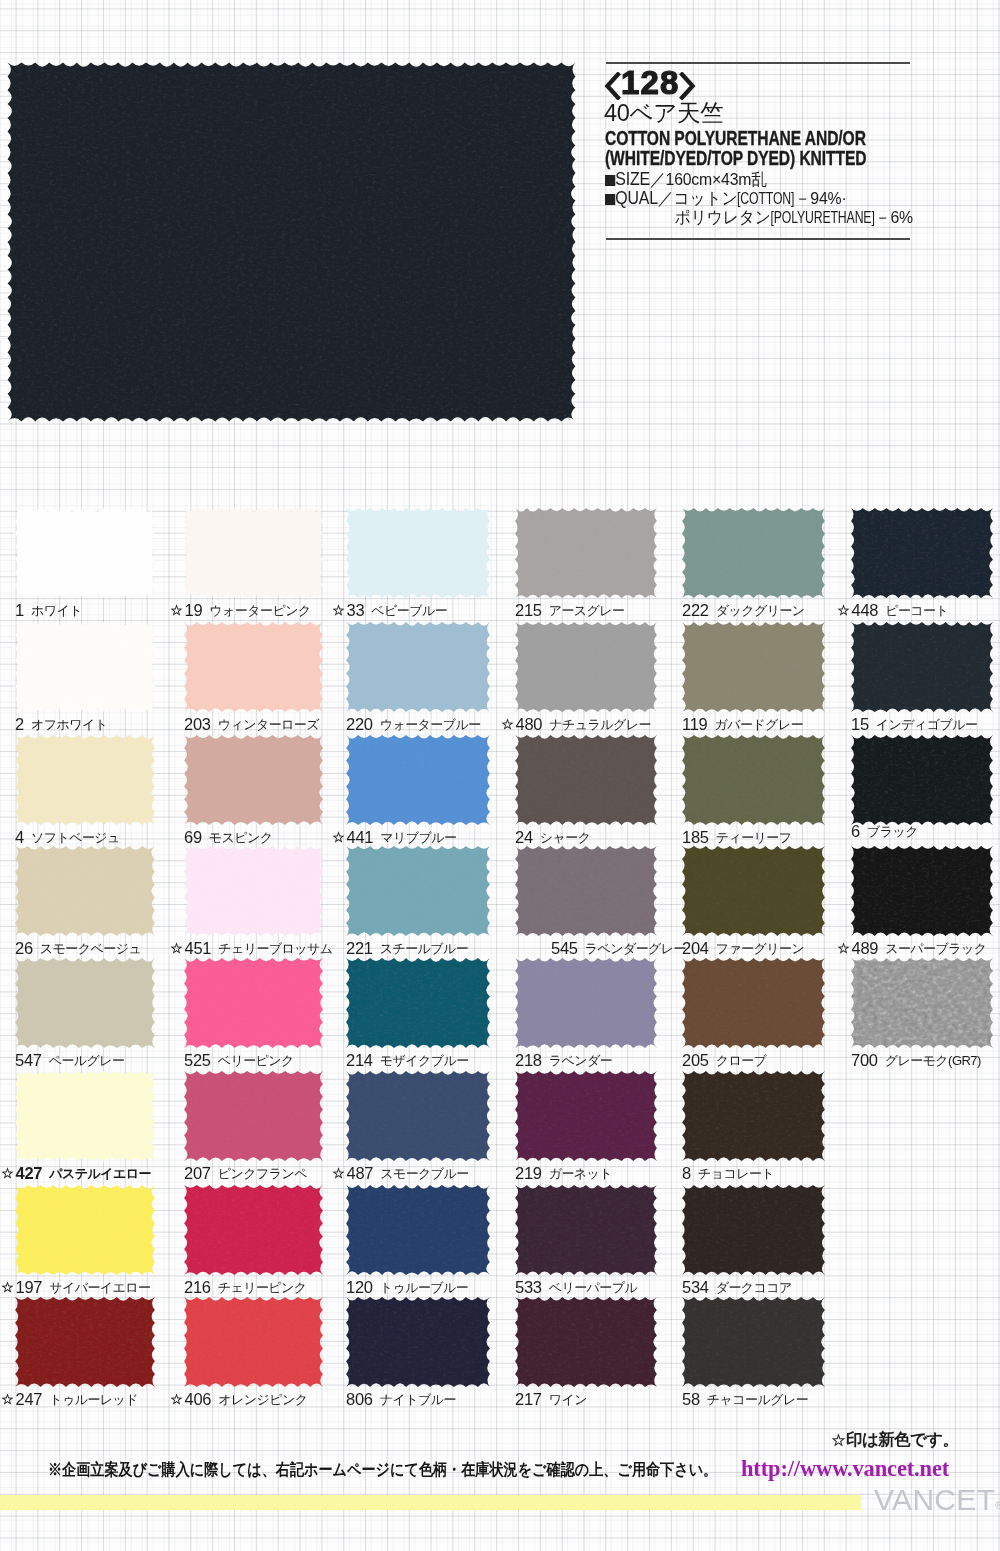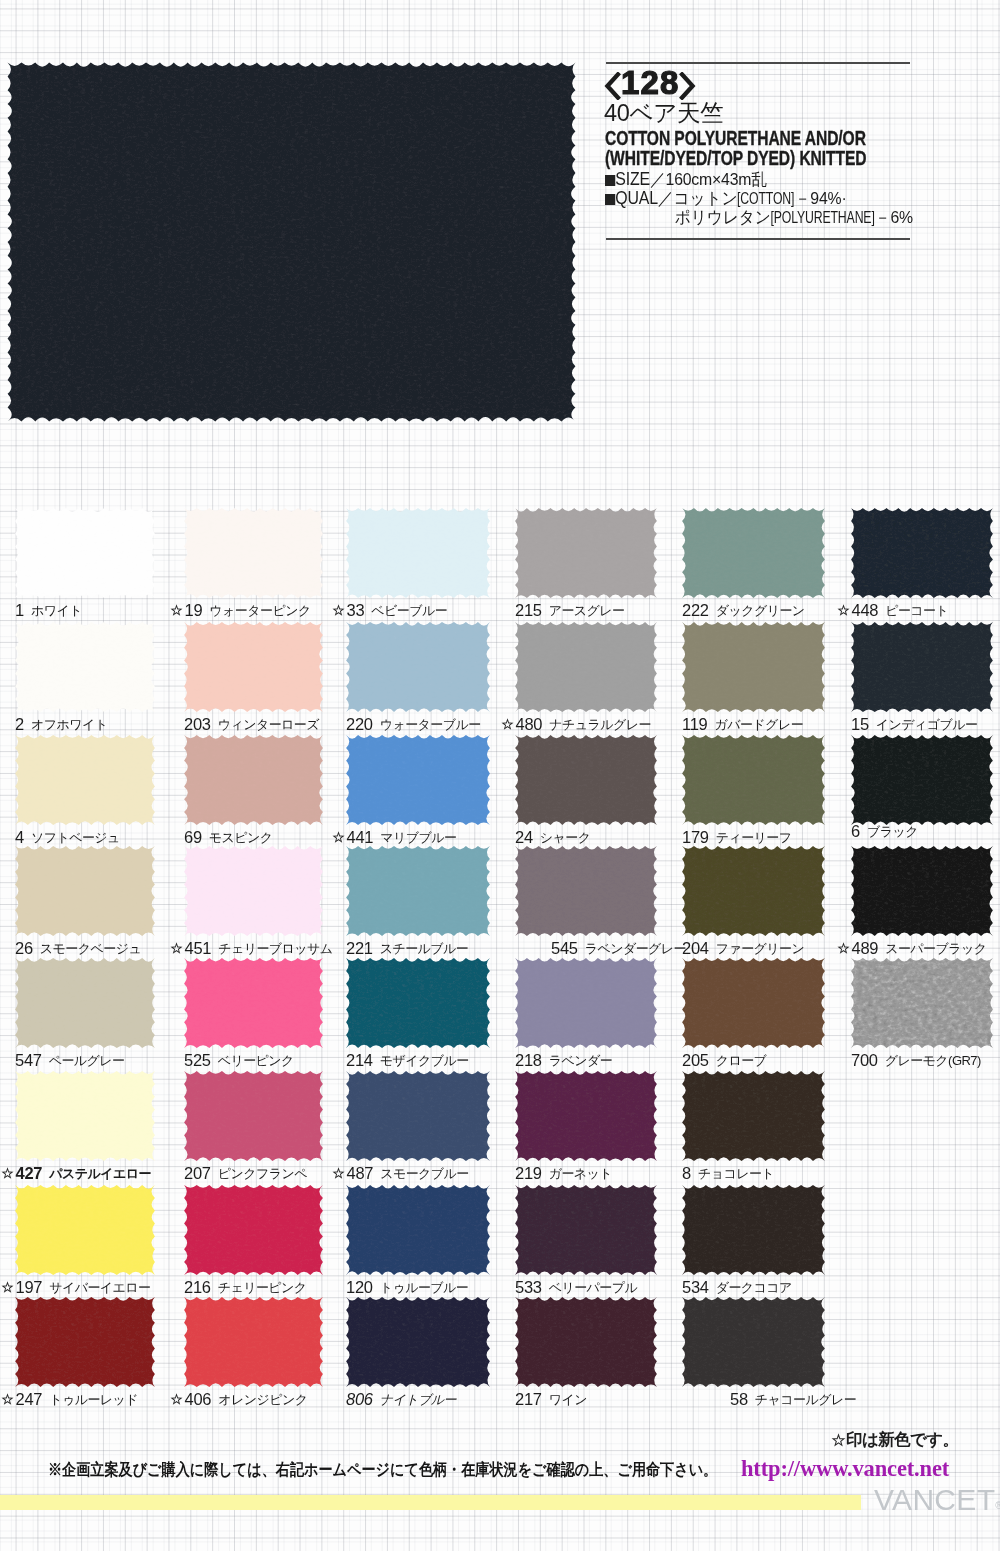--- a/index.html
+++ b/index.html
@@ -257,7 +257,7 @@
         <div class="chip" style="left: -3.5px; top: -3.5px;"><svg width="149" height="96" viewBox="0 0 149 96">
             <path d="M 3.10 3.10 Q 9.05 9.24 15.00 3.10 Q 20.95 8.18 26.90 3.10 Q 32.85 9.44 38.80 3.10 Q 44.75 8.36 50.70 3.10 Q 56.65 9.86 62.60 3.10 Q 68.55 9.09 74.50 3.10 Q 80.45 8.59 86.40 3.10 Q 92.35 9.66 98.30 3.10 Q 104.25 10.53 110.20 3.10 Q 116.15 8.46 122.10 3.10 Q 128.05 8.64 134.00 3.10 Q 139.95 9.82 145.90 3.10 Q 139.98 9.51 145.90 15.93 Q 138.70 22.34 145.90 28.76 Q 138.51 35.17 145.90 41.59 Q 140.19 48.00 145.90 54.41 Q 140.77 60.83 145.90 67.24 Q 140.40 73.66 145.90 80.07 Q 140.13 86.49 145.90 92.90 Q 139.95 87.57 134.00 92.90 Q 128.05 85.85 122.10 92.90 Q 116.15 85.76 110.20 92.90 Q 104.25 86.56 98.30 92.90 Q 92.35 87.26 86.40 92.90 Q 80.45 87.02 74.50 92.90 Q 68.55 86.16 62.60 92.90 Q 56.65 85.65 50.70 92.90 Q 44.75 87.39 38.80 92.90 Q 32.85 87.84 26.90 92.90 Q 20.95 87.43 15.00 92.90 Q 9.05 85.84 3.10 92.90 Q 10.40 86.49 3.10 80.07 Q 9.41 73.66 3.10 67.24 Q 9.72 60.83 3.10 54.41 Q 10.16 48.00 3.10 41.59 Q 8.94 35.17 3.10 28.76 Q 8.30 22.34 3.10 15.93 Q 8.46 9.51 3.10 3.10 Z" fill="#64674b" filter="url(#weave)"></path>
           </svg></div>
-        <div class="lab" style="top: 93px; left: 0px;"><span class="no">179</span><span class="nm">ティーリーフ</span></div>
+        <div class="lab" style="top: 93px; left: 0px;"><span class="no">185</span><span class="nm">ティーリーフ</span></div>
       </div>
       <div class="sw" style="left: 851px; top: 735px; width: 141px; height: 115px;">
         <div class="chip" style="left: -3.5px; top: -3.5px;"><svg width="148" height="96" viewBox="0 0 148 96">

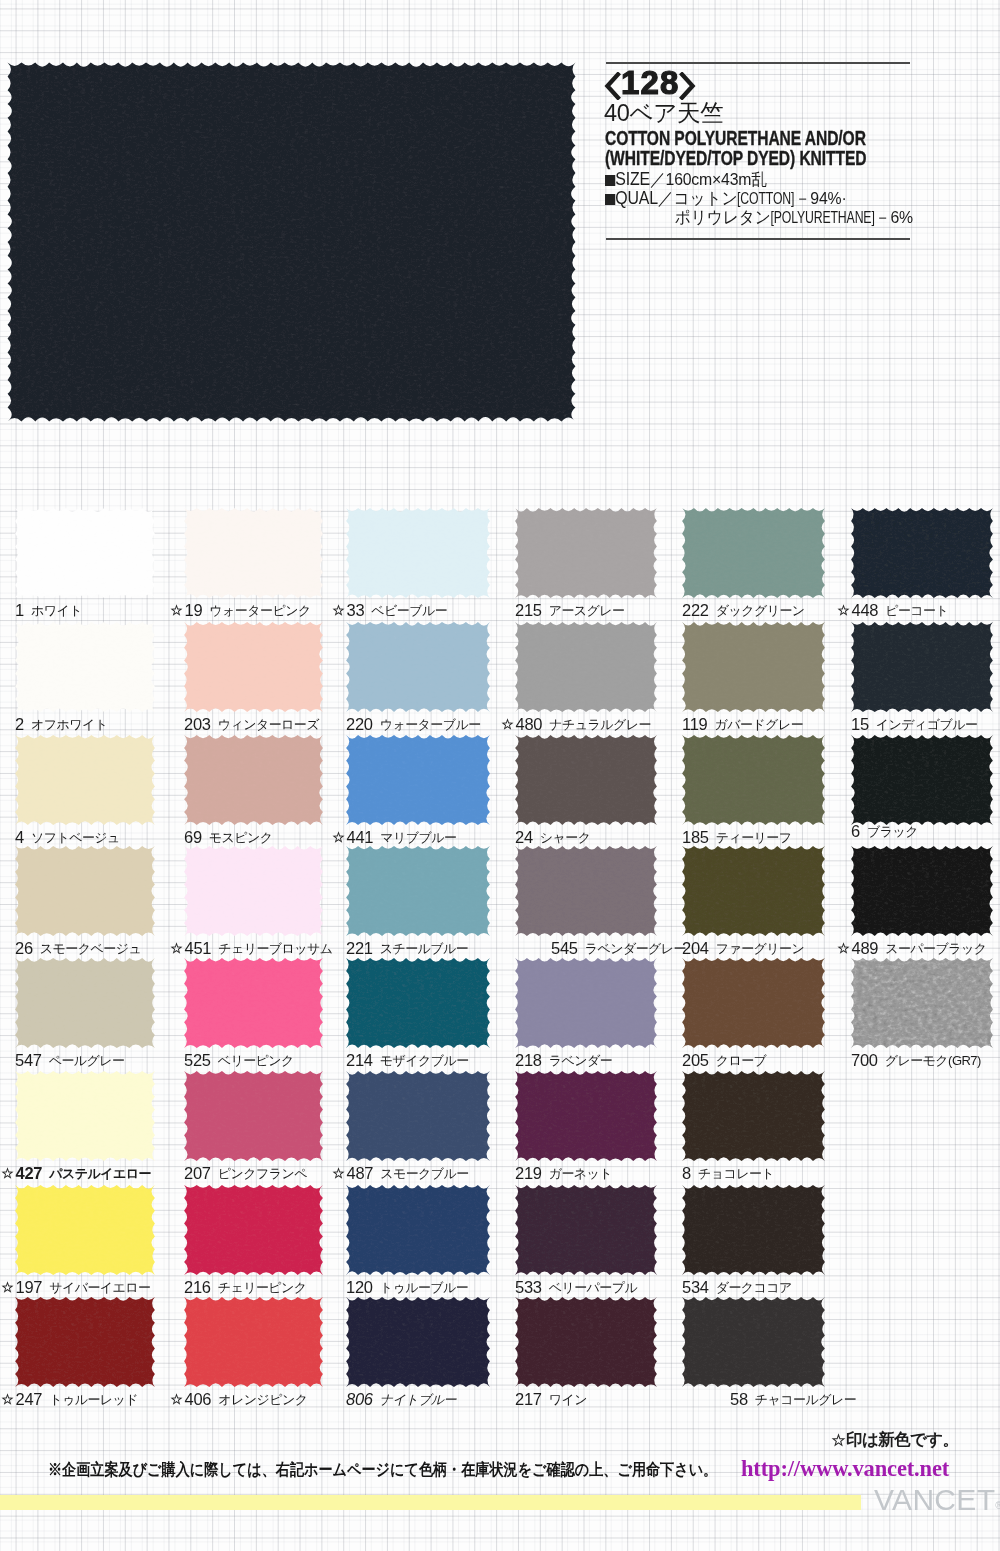--- a/index.html
+++ b/index.html
@@ -427,7 +427,7 @@
         <div class="chip" style="left: -3.5px; top: -3.5px;"><svg width="150" height="96" viewBox="0 0 150 96">
             <path d="M 3.10 3.10 Q 9.09 9.87 15.08 3.10 Q 21.08 8.52 27.07 3.10 Q 33.06 8.91 39.05 3.10 Q 45.04 8.70 51.03 3.10 Q 57.03 10.40 63.02 3.10 Q 69.01 10.37 75.00 3.10 Q 80.99 9.31 86.98 3.10 Q 92.97 9.44 98.97 3.10 Q 104.96 8.52 110.95 3.10 Q 116.94 10.25 122.93 3.10 Q 128.93 9.17 134.92 3.10 Q 140.91 9.35 146.90 3.10 Q 139.91 9.51 146.90 15.93 Q 141.86 22.34 146.90 28.76 Q 141.07 35.17 146.90 41.59 Q 140.14 48.00 146.90 54.41 Q 140.15 60.83 146.90 67.24 Q 141.69 73.66 146.90 80.07 Q 141.89 86.49 146.90 92.90 Q 140.91 85.61 134.92 92.90 Q 128.93 87.50 122.93 92.90 Q 116.94 87.66 110.95 92.90 Q 104.96 87.69 98.97 92.90 Q 92.97 87.93 86.98 92.90 Q 80.99 86.88 75.00 92.90 Q 69.01 86.41 63.02 92.90 Q 57.03 85.48 51.03 92.90 Q 45.04 87.00 39.05 92.90 Q 33.06 85.68 27.07 92.90 Q 21.07 86.55 15.08 92.90 Q 9.09 86.98 3.10 92.90 Q 9.05 86.49 3.10 80.07 Q 8.38 73.66 3.10 67.24 Q 10.20 60.83 3.10 54.41 Q 9.28 48.00 3.10 41.59 Q 8.34 35.17 3.10 28.76 Q 8.61 22.34 3.10 15.93 Q 9.58 9.51 3.10 3.10 Z" fill="#22233a" filter="url(#weave)"></path>
           </svg></div>
-        <div class="lab" style="top: 93px; left: 0px; font-style: italic;"><span class="no">806</span><span class="nm">ナイトブルー</span></div>
+        <div class="lab" style="top: 93px; left: 0px;"><span class="no">806</span><span class="nm">ナイトブルー</span></div>
       </div>
       <div class="sw" style="left: 515px; top: 1297px; width: 141px; height: 115px;">
         <div class="chip" style="left: -3.5px; top: -3.5px;"><svg width="148" height="96" viewBox="0 0 148 96">

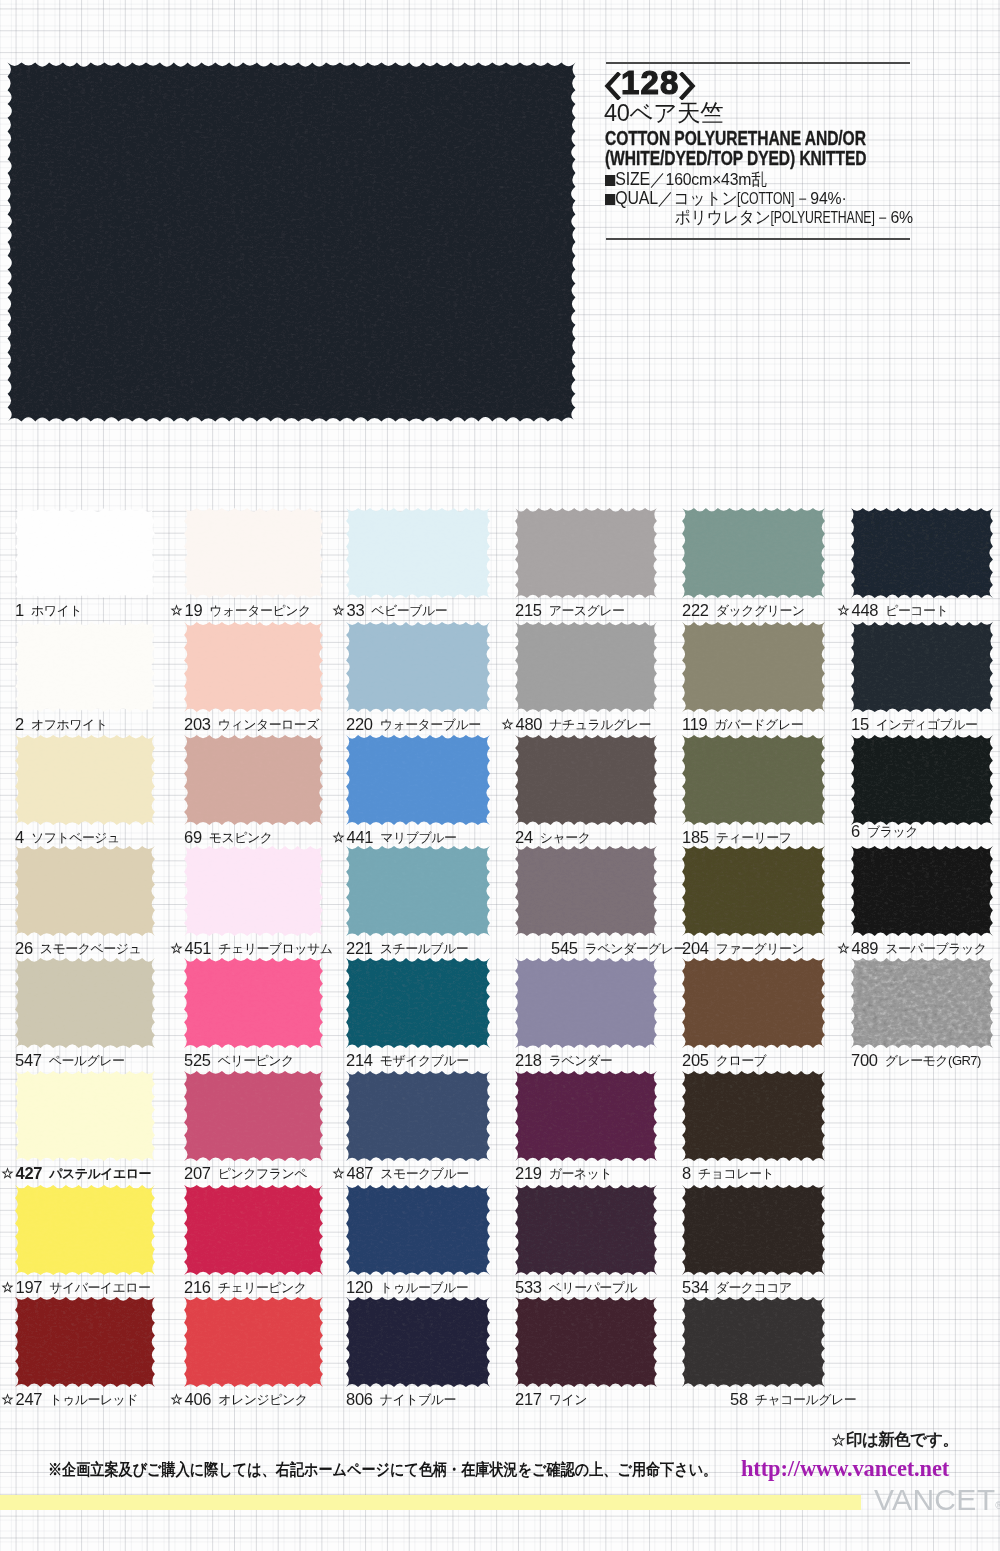--- a/index.html
+++ b/index.html
@@ -439,7 +439,7 @@
         <div class="chip" style="left: -3.5px; top: -3.5px;"><svg width="149" height="96" viewBox="0 0 149 96">
             <path d="M 3.10 3.10 Q 9.05 8.78 15.00 3.10 Q 20.95 10.26 26.90 3.10 Q 32.85 9.25 38.80 3.10 Q 44.75 8.72 50.70 3.10 Q 56.65 8.53 62.60 3.10 Q 68.55 10.09 74.50 3.10 Q 80.45 10.32 86.40 3.10 Q 92.35 9.62 98.30 3.10 Q 104.25 9.13 110.20 3.10 Q 116.15 9.63 122.10 3.10 Q 128.05 9.59 134.00 3.10 Q 139.95 9.89 145.90 3.10 Q 138.82 9.51 145.90 15.93 Q 139.50 22.34 145.90 28.76 Q 140.57 35.17 145.90 41.59 Q 138.49 48.00 145.90 54.41 Q 138.64 60.83 145.90 67.24 Q 140.72 73.66 145.90 80.07 Q 139.81 86.49 145.90 92.90 Q 139.95 87.75 134.00 92.90 Q 128.05 85.53 122.10 92.90 Q 116.15 86.28 110.20 92.90 Q 104.25 86.83 98.30 92.90 Q 92.35 87.41 86.40 92.90 Q 80.45 87.82 74.50 92.90 Q 68.55 86.81 62.60 92.90 Q 56.65 87.37 50.70 92.90 Q 44.75 87.92 38.80 92.90 Q 32.85 86.66 26.90 92.90 Q 20.95 86.86 15.00 92.90 Q 9.05 85.55 3.10 92.90 Q 8.18 86.49 3.10 80.07 Q 8.69 73.66 3.10 67.24 Q 8.90 60.83 3.10 54.41 Q 9.21 48.00 3.10 41.59 Q 8.30 35.17 3.10 28.76 Q 9.40 22.34 3.10 15.93 Q 8.52 9.51 3.10 3.10 Z" fill="#363232" filter="url(#weave)"></path>
           </svg></div>
-        <div class="lab" style="top: 93px; left: 0px; margin-left: 48px;"><span class="no">58</span><span class="nm">チャコールグレー</span></div>
+        <div class="lab" style="top: 93px; left: 0px;"><span class="no">58</span><span class="nm">チャコールグレー</span></div>
       </div>
     </div>
 

